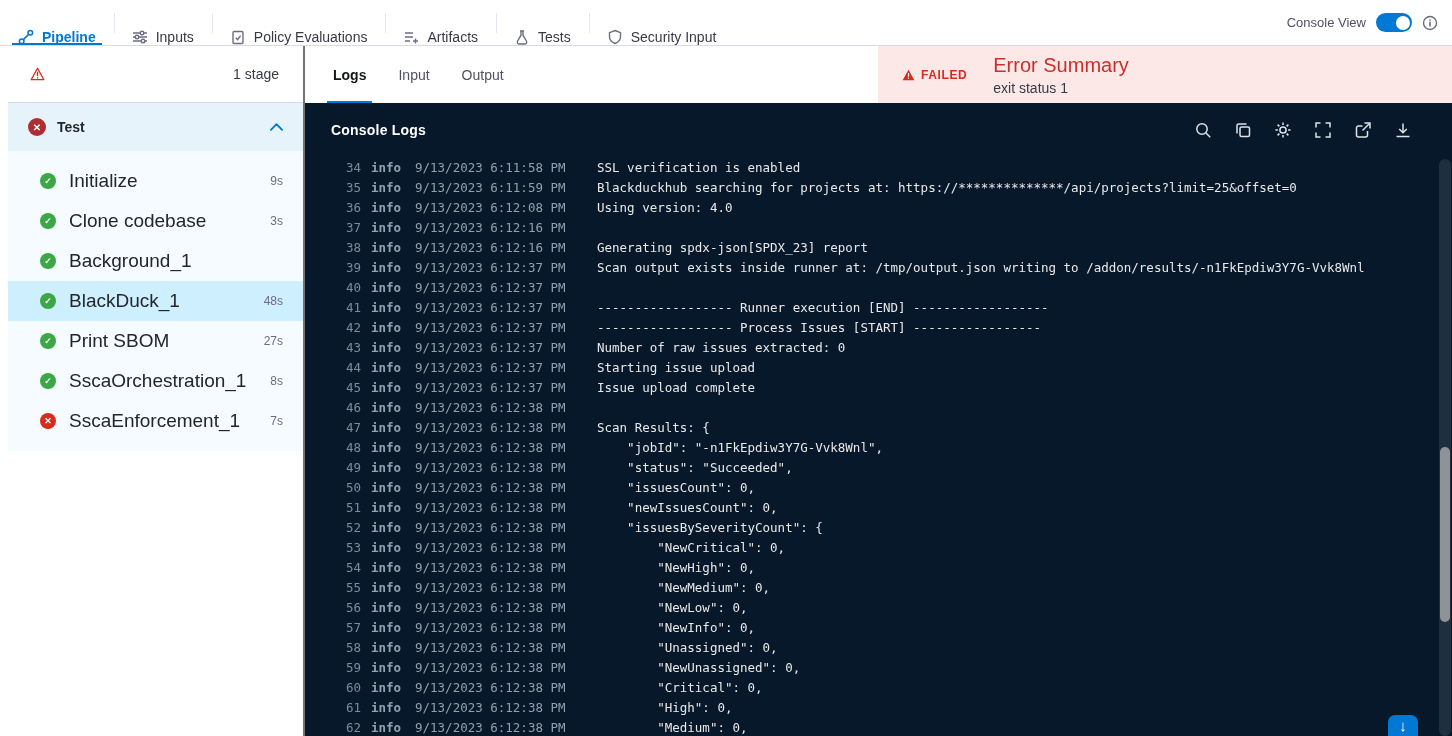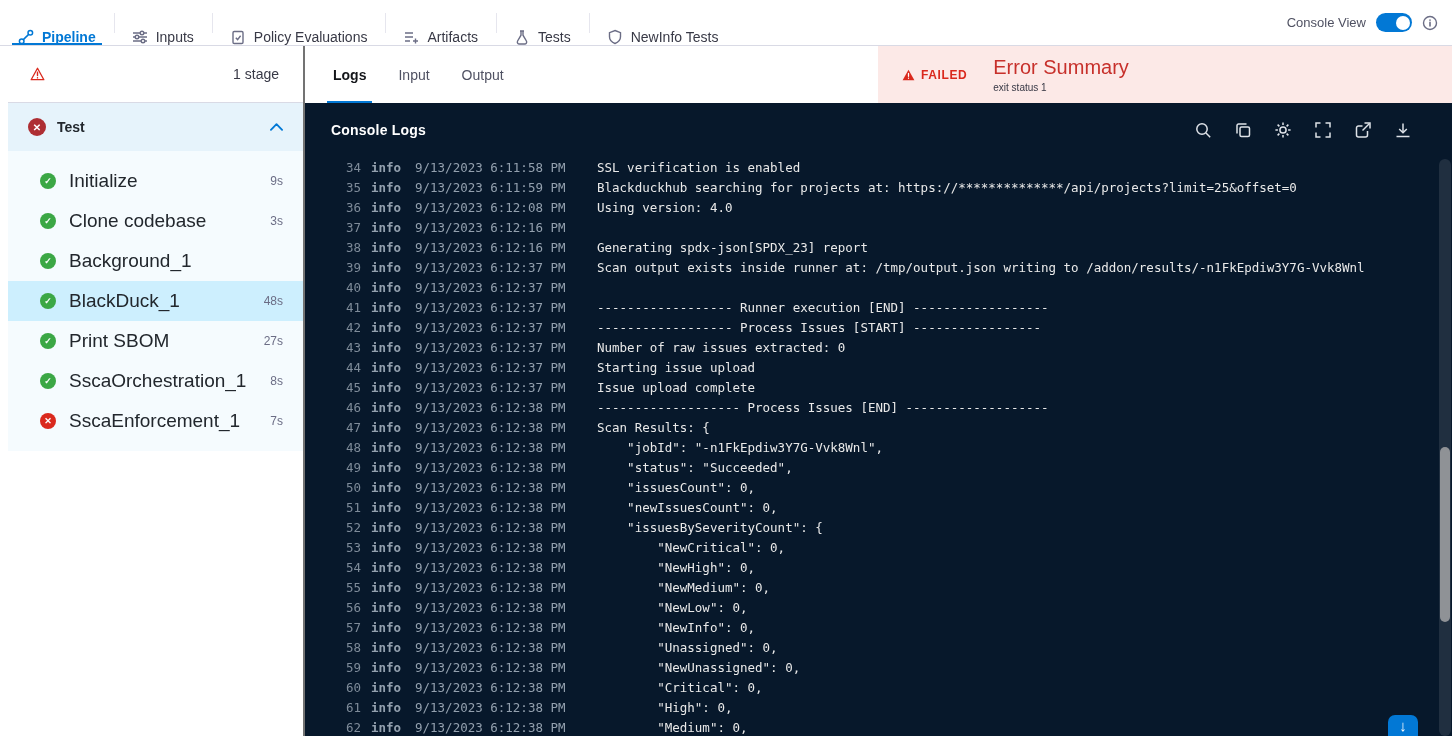--- a/index.html
+++ b/index.html
@@ -134,7 +134,7 @@
             <path d="M8 1.5l5.5 2.2v4.1c0 3.2-2.2 5.4-5.5 6.7-3.3-1.3-5.5-3.5-5.5-6.7V3.7L8 1.5z"></path>
           </svg>
       </span>
-      <span>NewInfo Tests</span>
+      <span>Security Input</span>
     </div>
 
     <div class="nav-right">

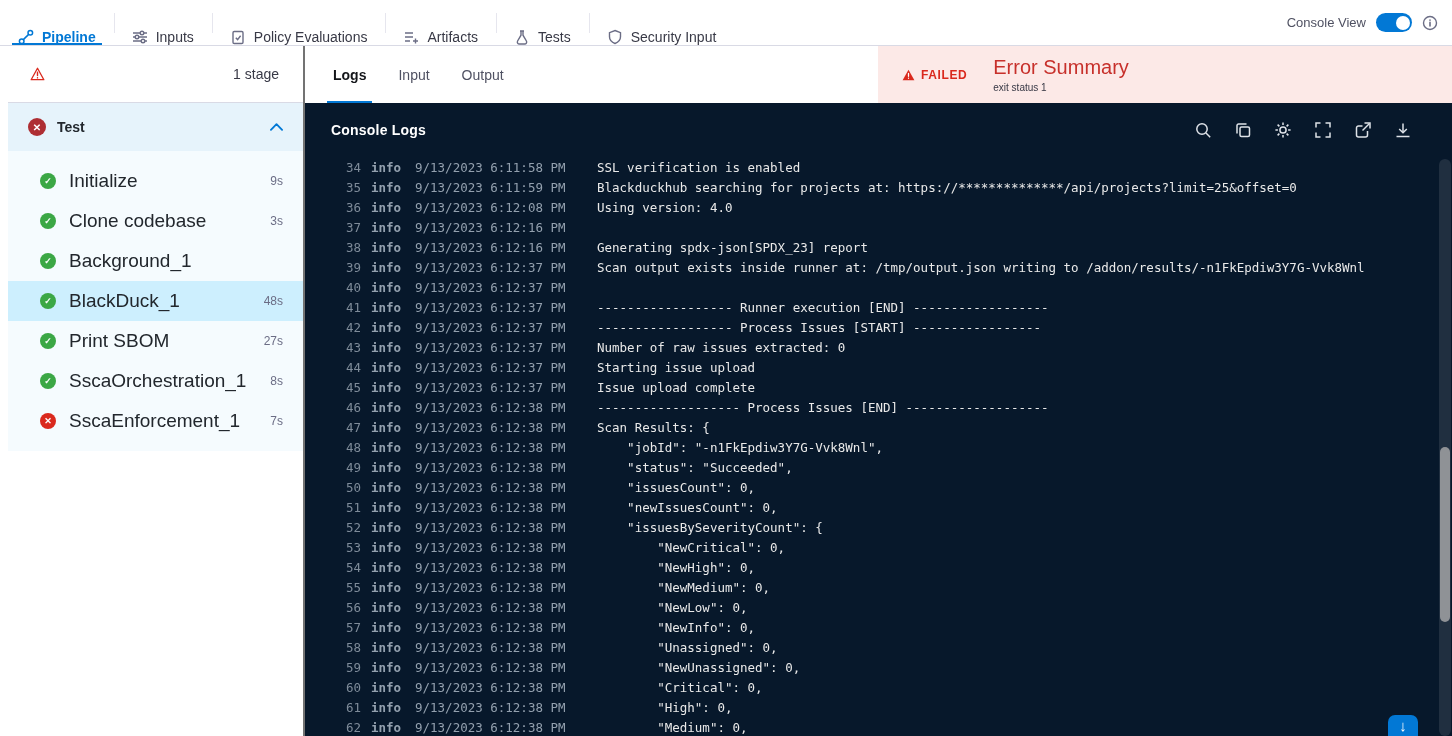--- a/index.html
+++ b/index.html
@@ -52,7 +52,7 @@
   .failed-badge { display:flex; align-items:center; gap:6px; color:#DA291D; font-size:12px; font-weight:700; letter-spacing:0.6px; flex:none; }
   .error-texts { display:flex; flex-direction:column; gap:3px; }
   .error-title { font-size:20px; color:#C7302B; }
-  .error-message { font-size:10px; color:#383946; }
+  .error-message { font-size:14px; color:#383946; }
 
   
   .console { flex:1; min-height:0; background:#07182B; position:relative; display:flex; flex-direction:column; }

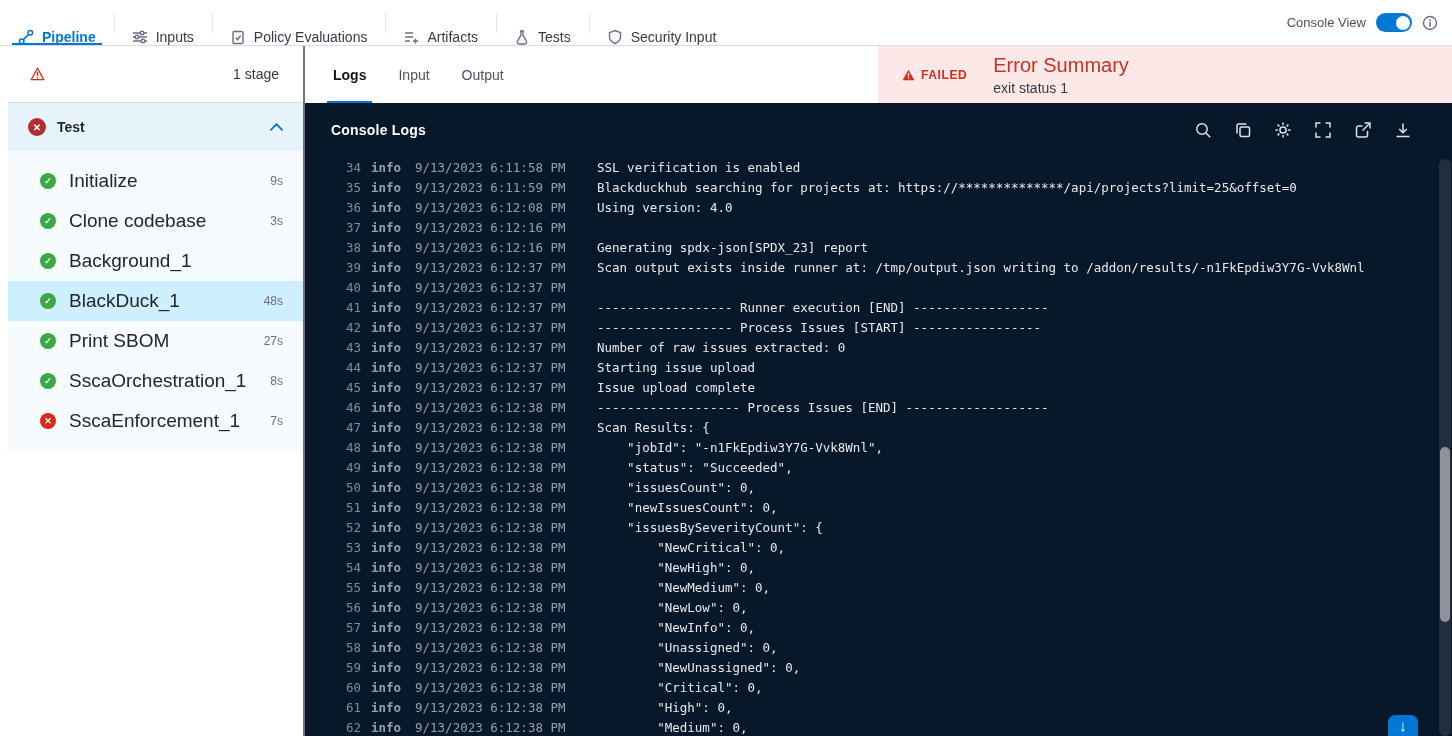--- a/index.html
+++ b/index.html
@@ -382,7 +382,6 @@
     <span class="ln">46</span>
     <span class="lvl">info</span>
     <span class="ts">9/13/2023 6:12:38 PM</span>
-    <span class="msg">------------------- Process Issues [END] -------------------</span>
   </div>
 
   <div class="log-line">

